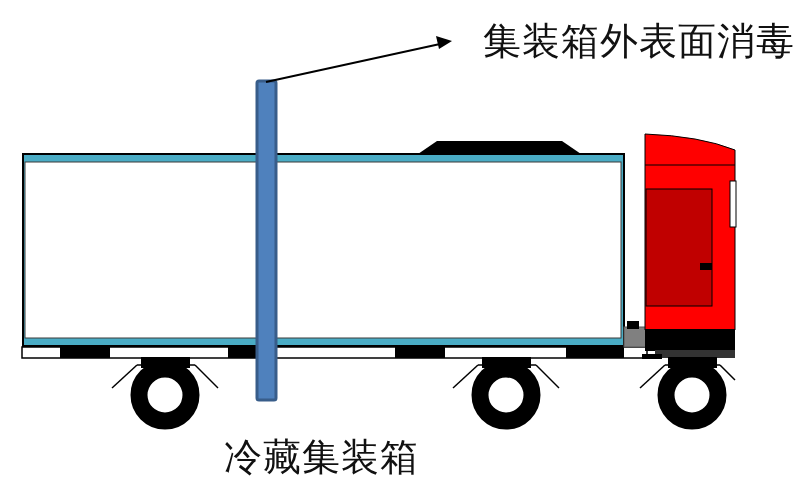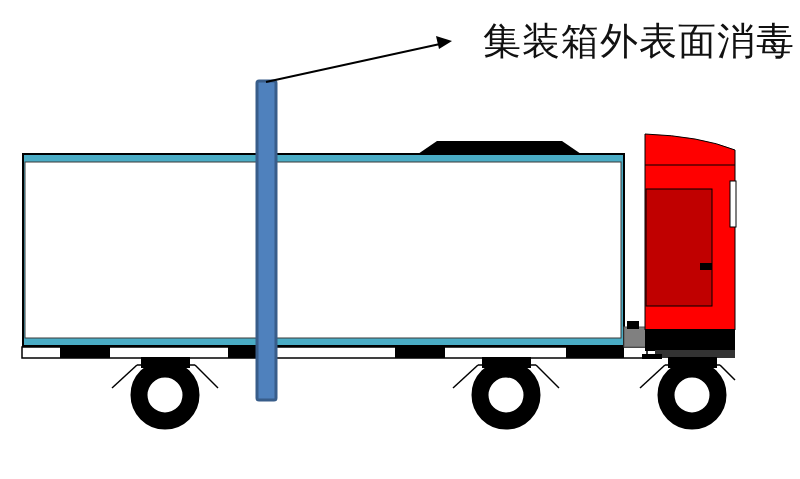--- a/index.html
+++ b/index.html
@@ -87,6 +87,7 @@
   </svg>
 
   <div class="label label-top">集装箱外表面消毒</div>
+  <div class="label label-bottom">冷藏集装箱</div>
 </div>
 
 </body></html>

